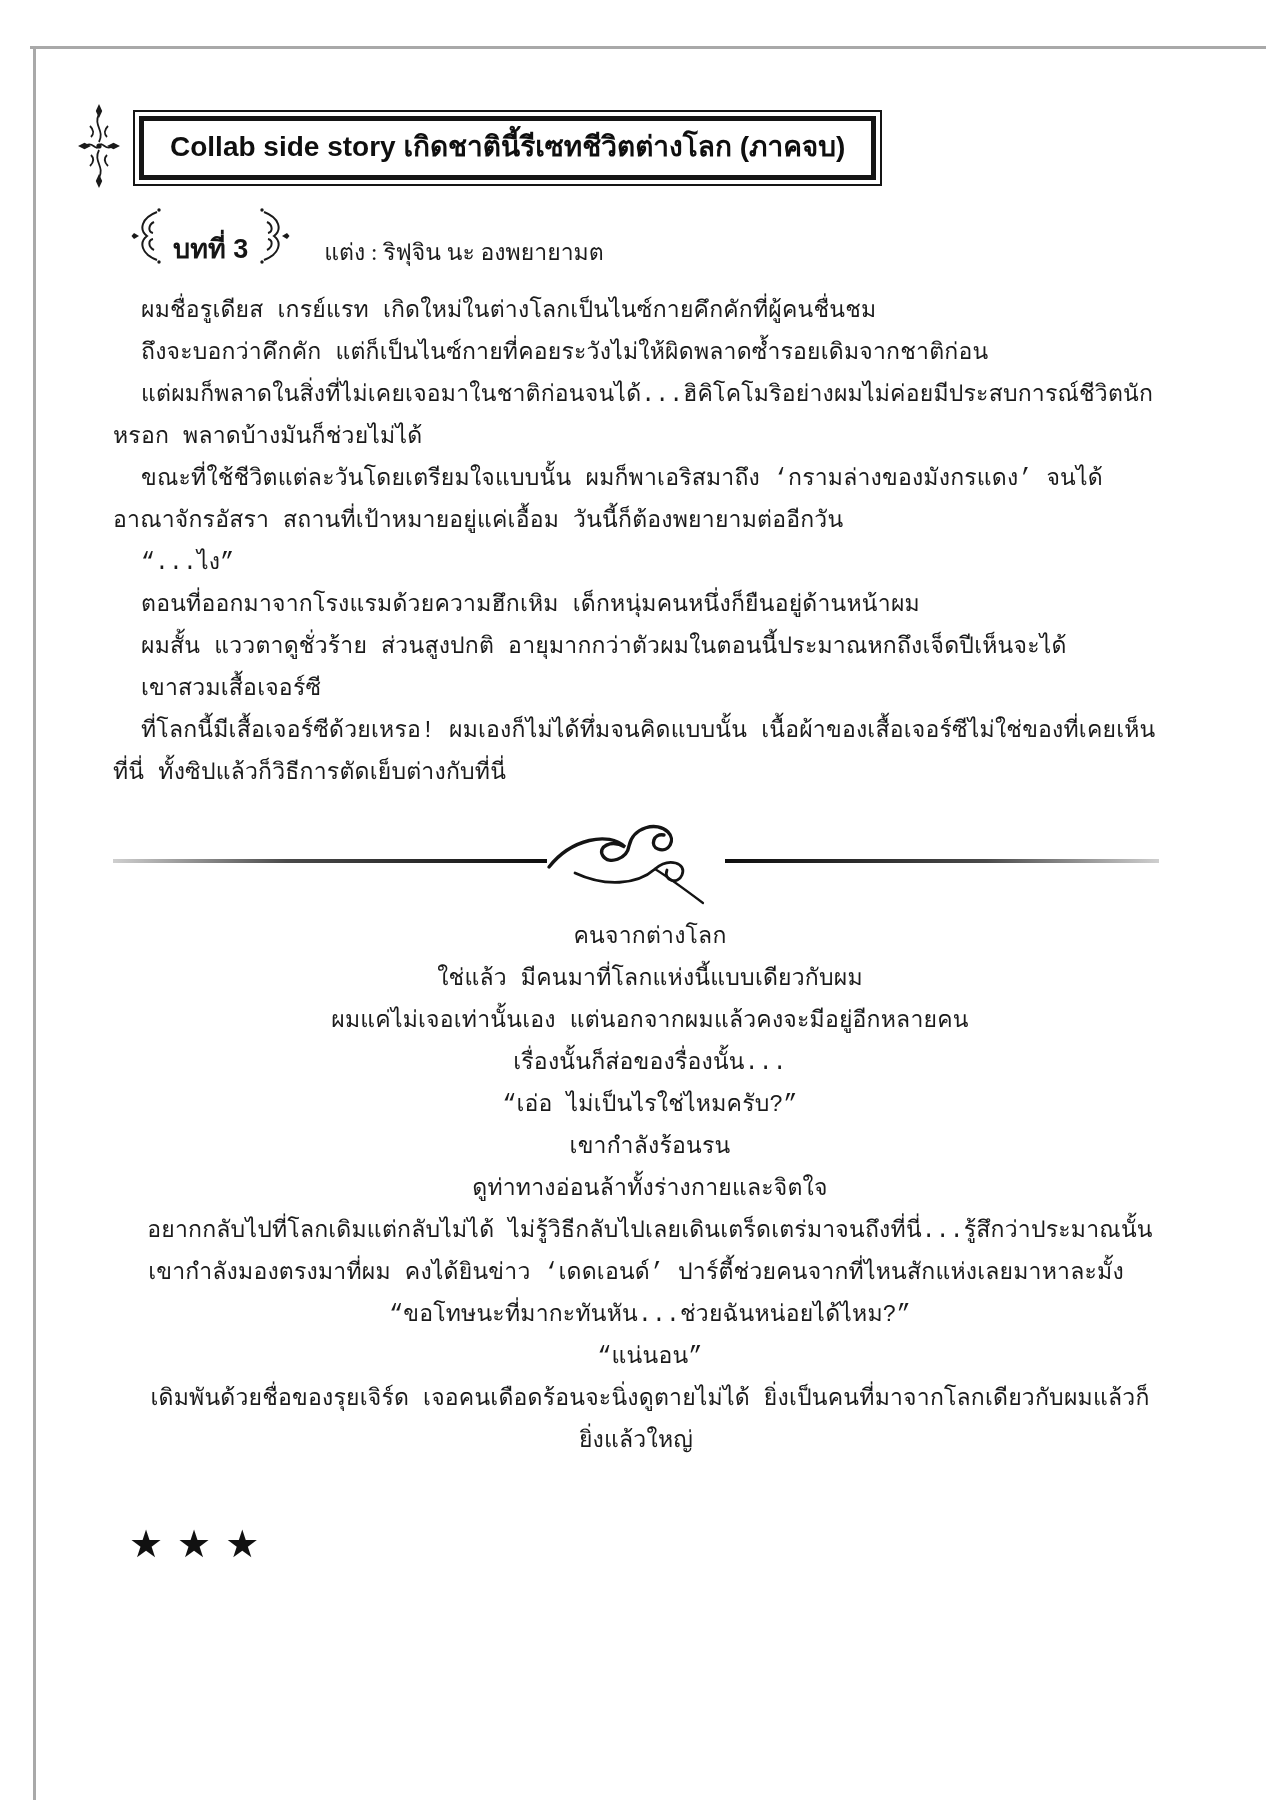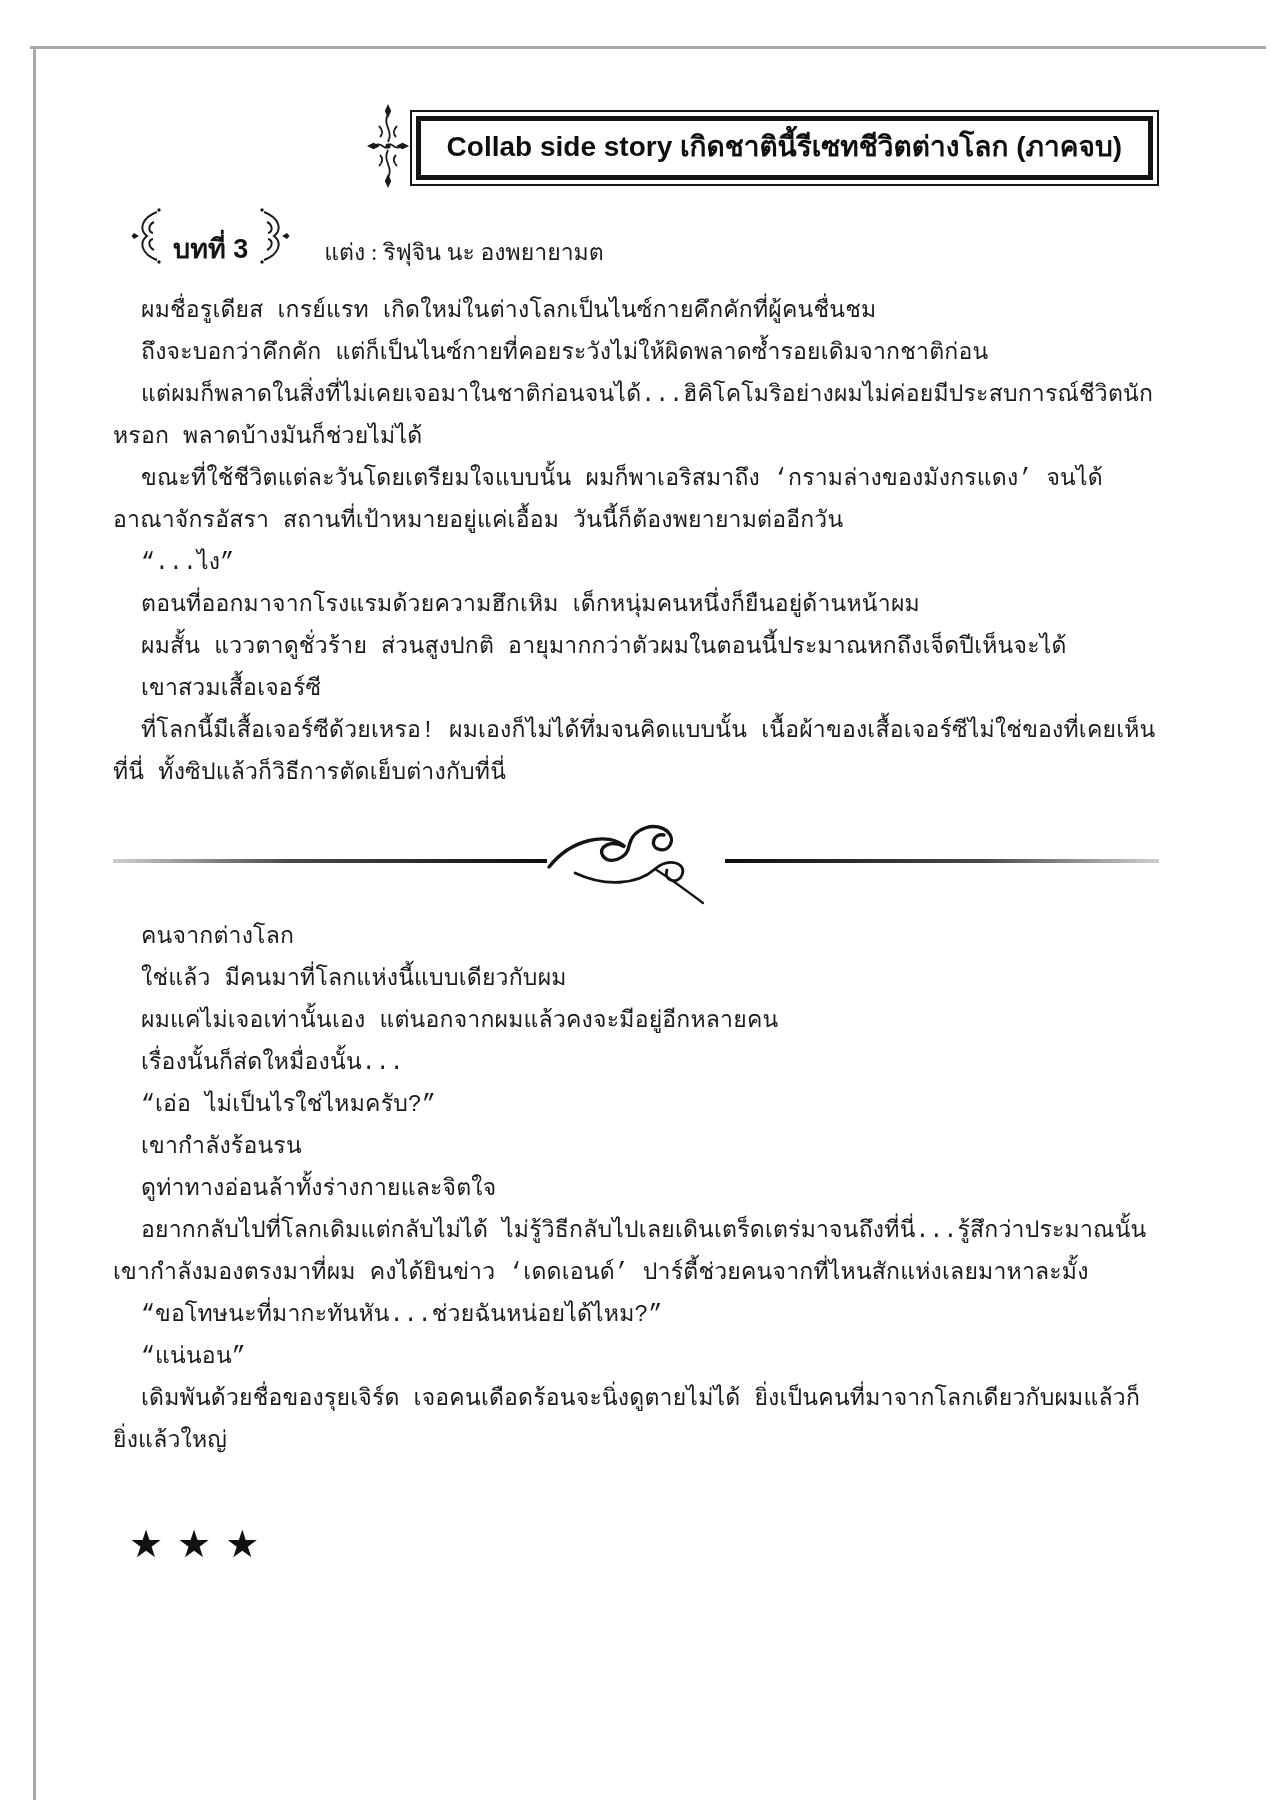--- a/index.html
+++ b/index.html
@@ -17,7 +17,7 @@
   .content{position:absolute;left:113px;top:0;width:1046px;}
 
   
-  .header-row{margin-top:108px;margin-left:-36px;display:flex;align-items:center;height:80px;justify-content:flex-end;}
+  .header-row{margin-top:108px;margin-left:-36px;display:flex;align-items:center;gap:12px;height:80px;}
   .title-box{border:2px solid #151515;padding:4px;background:#fff;}
   .title-inner{
     border:5px solid #151515;padding:9px 26px 11px 26px;

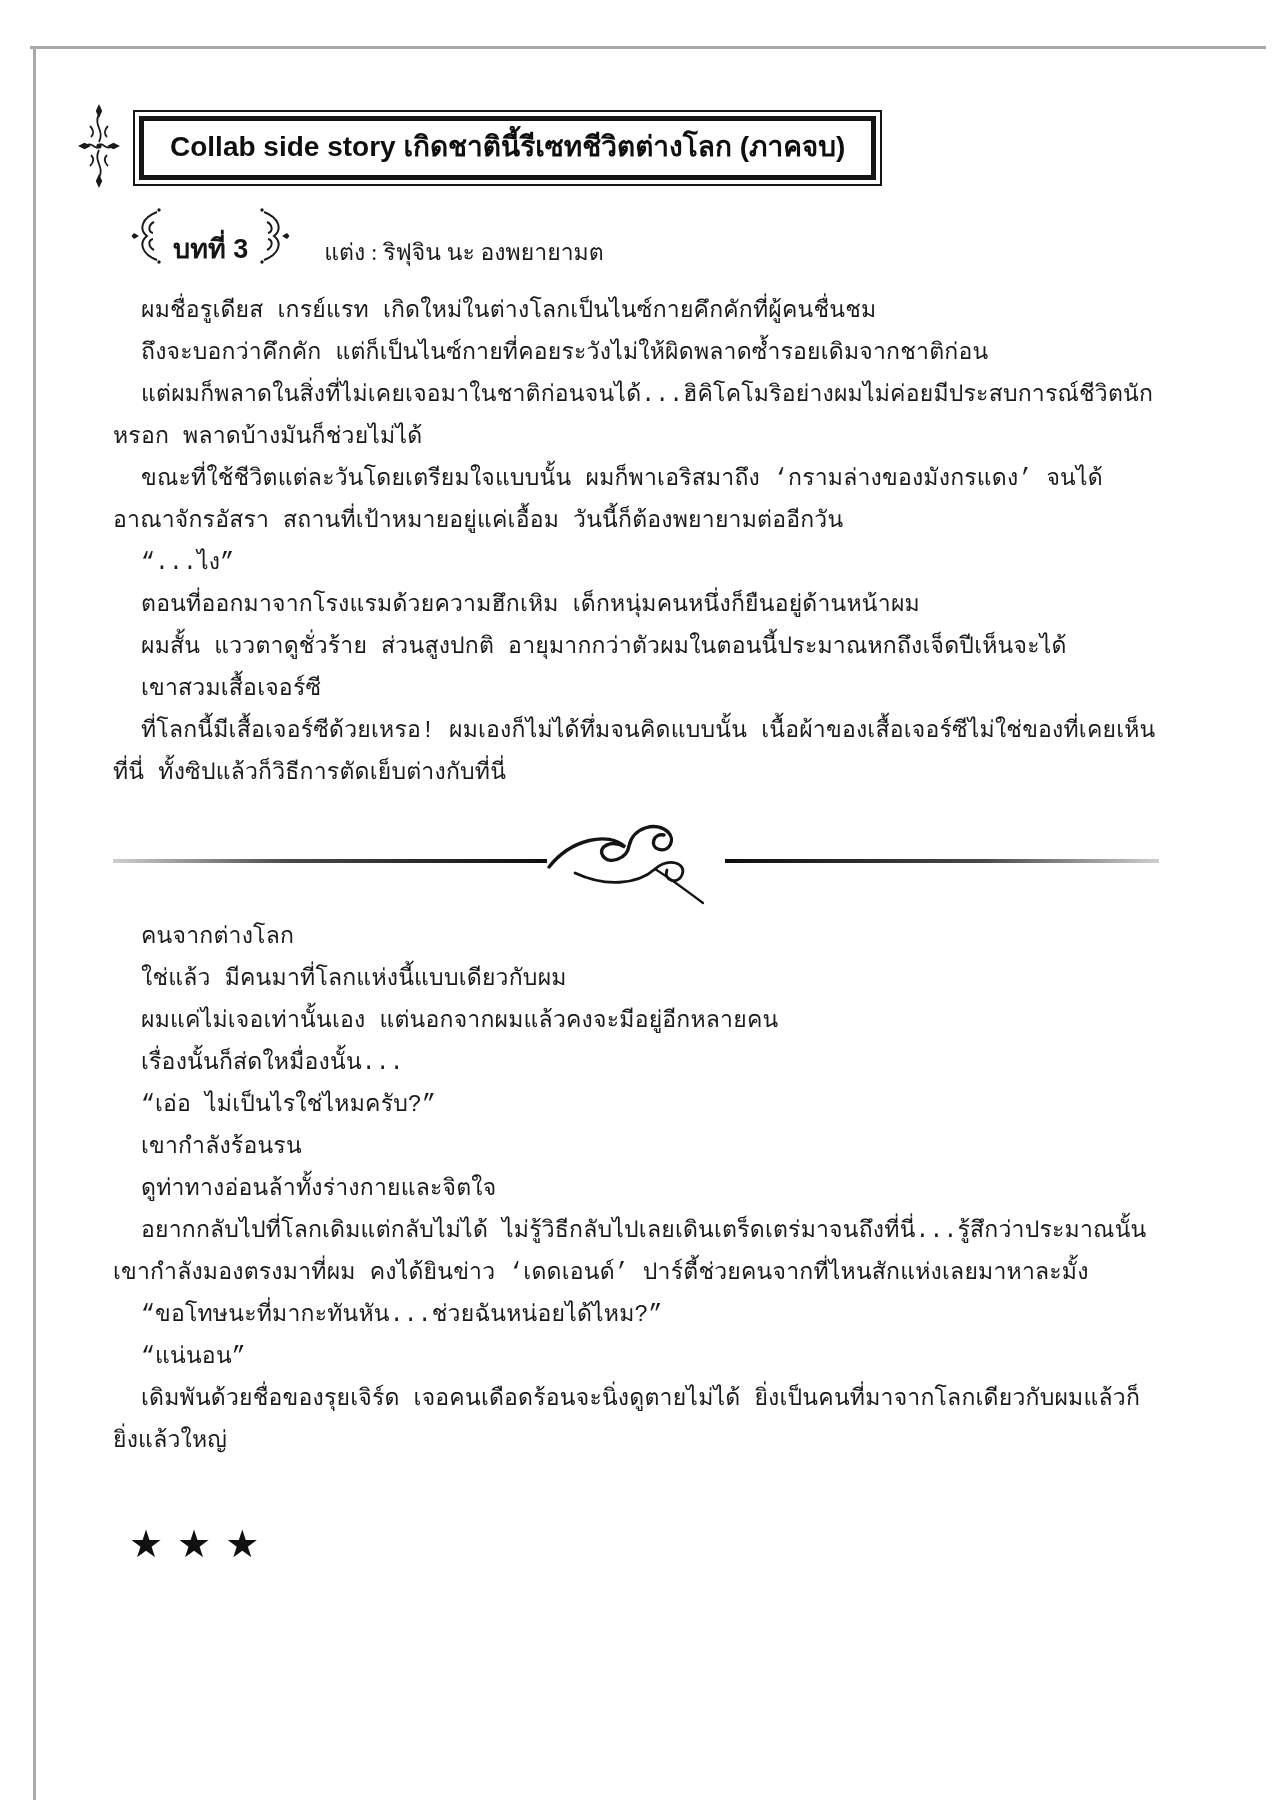--- a/index.html
+++ b/index.html
@@ -47,7 +47,7 @@
   .div-line.right{background:linear-gradient(to left,#cfcfcf 0%,#4a4a4a 40%,#0e0e0e 100%);}
   .swirl-wrap{flex:0 0 auto;margin:0 -6px;position:relative;top:6px;}
 
-  .body-text.second{margin-top:16px;}
+  .body-text.second{margin-top:16px;text-align:center;}
 
   
   .stars-row{

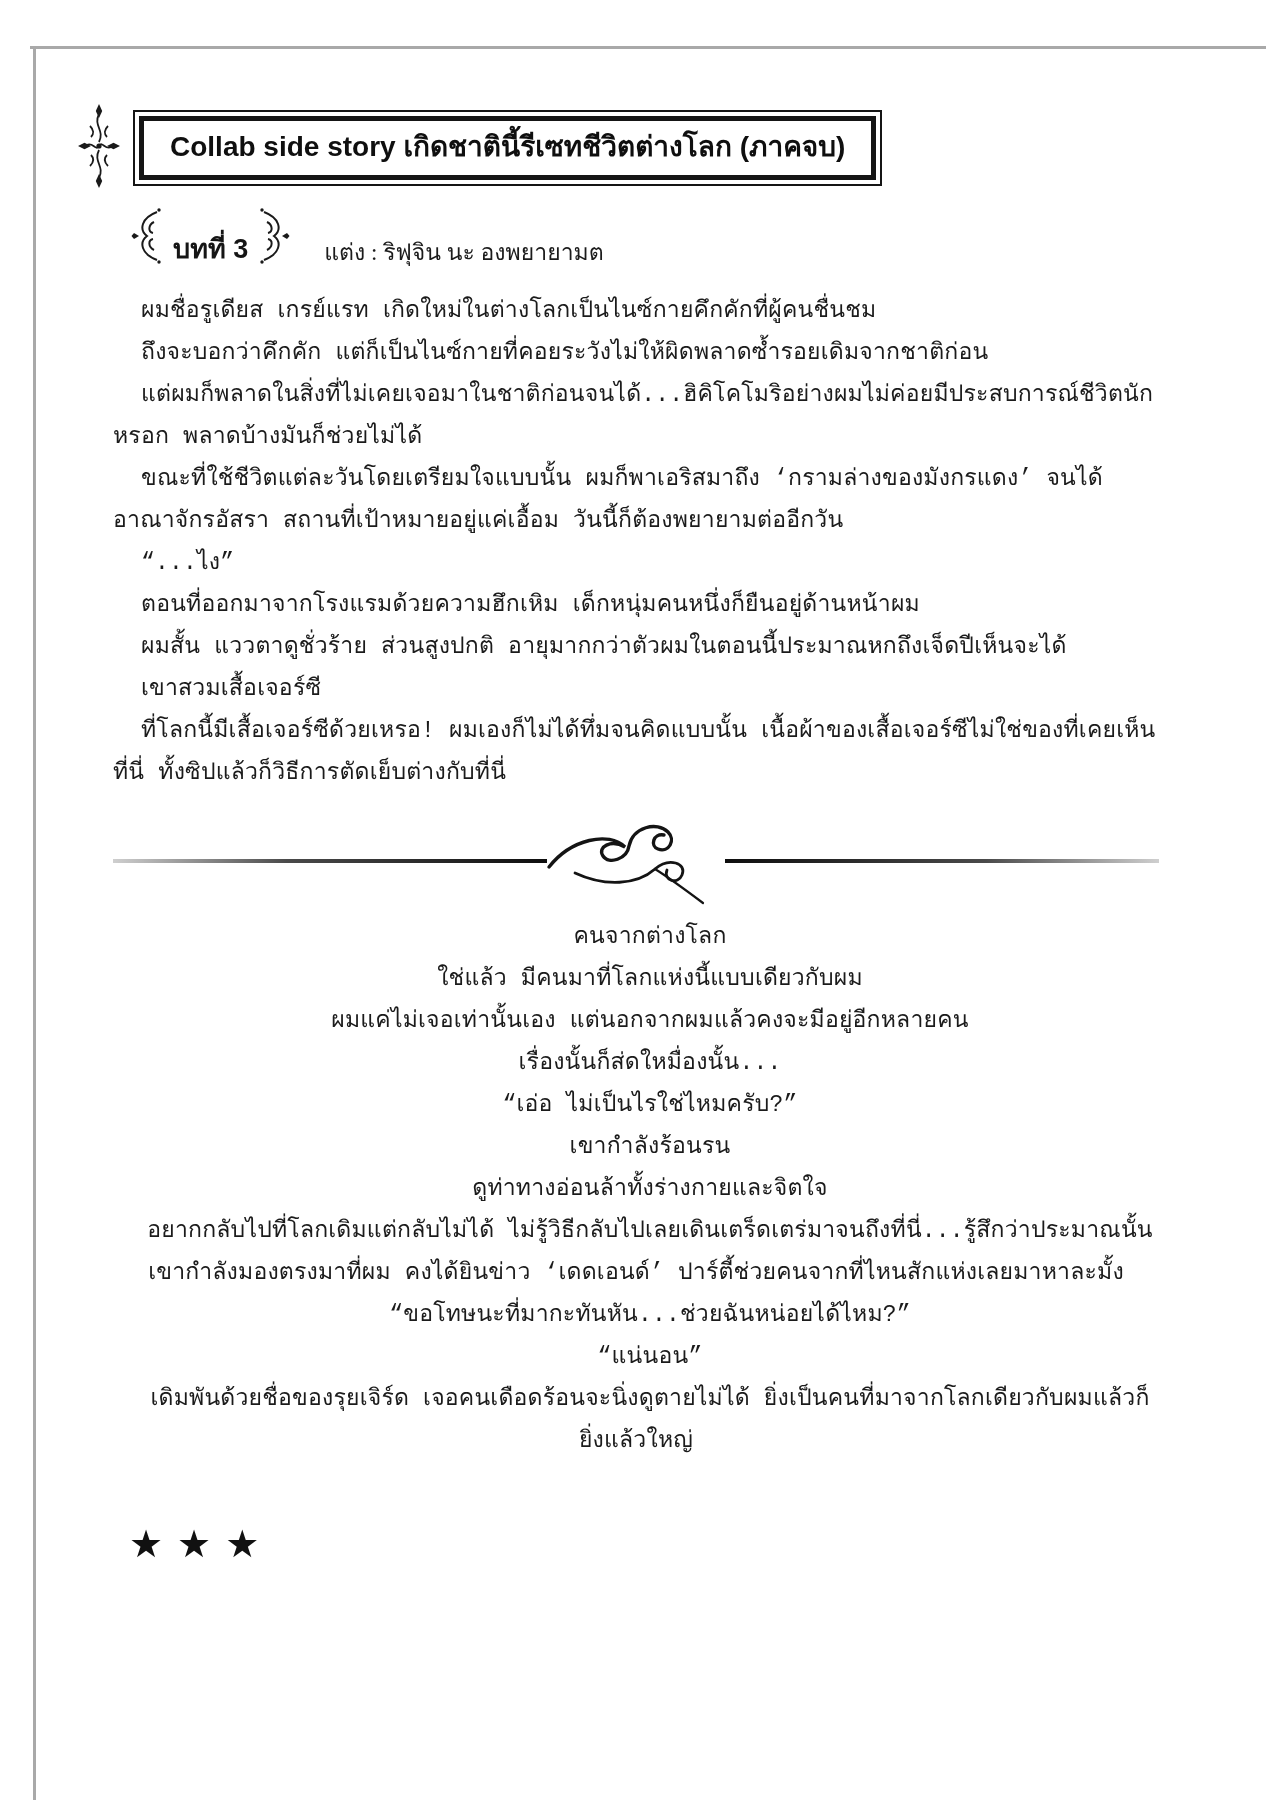--- a/index.html
+++ b/index.html
@@ -155,7 +155,7 @@
       <p>คนจากต่างโลก</p>
       <p>ใช่แล้ว มีคนมาที่โลกแห่งนี้แบบเดียวกับผม</p>
       <p>ผมแค่ไม่เจอเท่านั้นเอง แต่นอกจากผมแล้วคงจะมีอยู่อีกหลายคน</p>
-      <p>เรื่องนั้นก็ส่ดใหมื่องนั้น...</p>
+      <p>เรื่องนั้นก็ส่อของรื่องนั้น...</p>
       <p>“เอ่อ ไม่เป็นไรใช่ไหมครับ?”</p>
       <p>เขากำลังร้อนรน</p>
       <p>ดูท่าทางอ่อนล้าทั้งร่างกายและจิตใจ</p>

